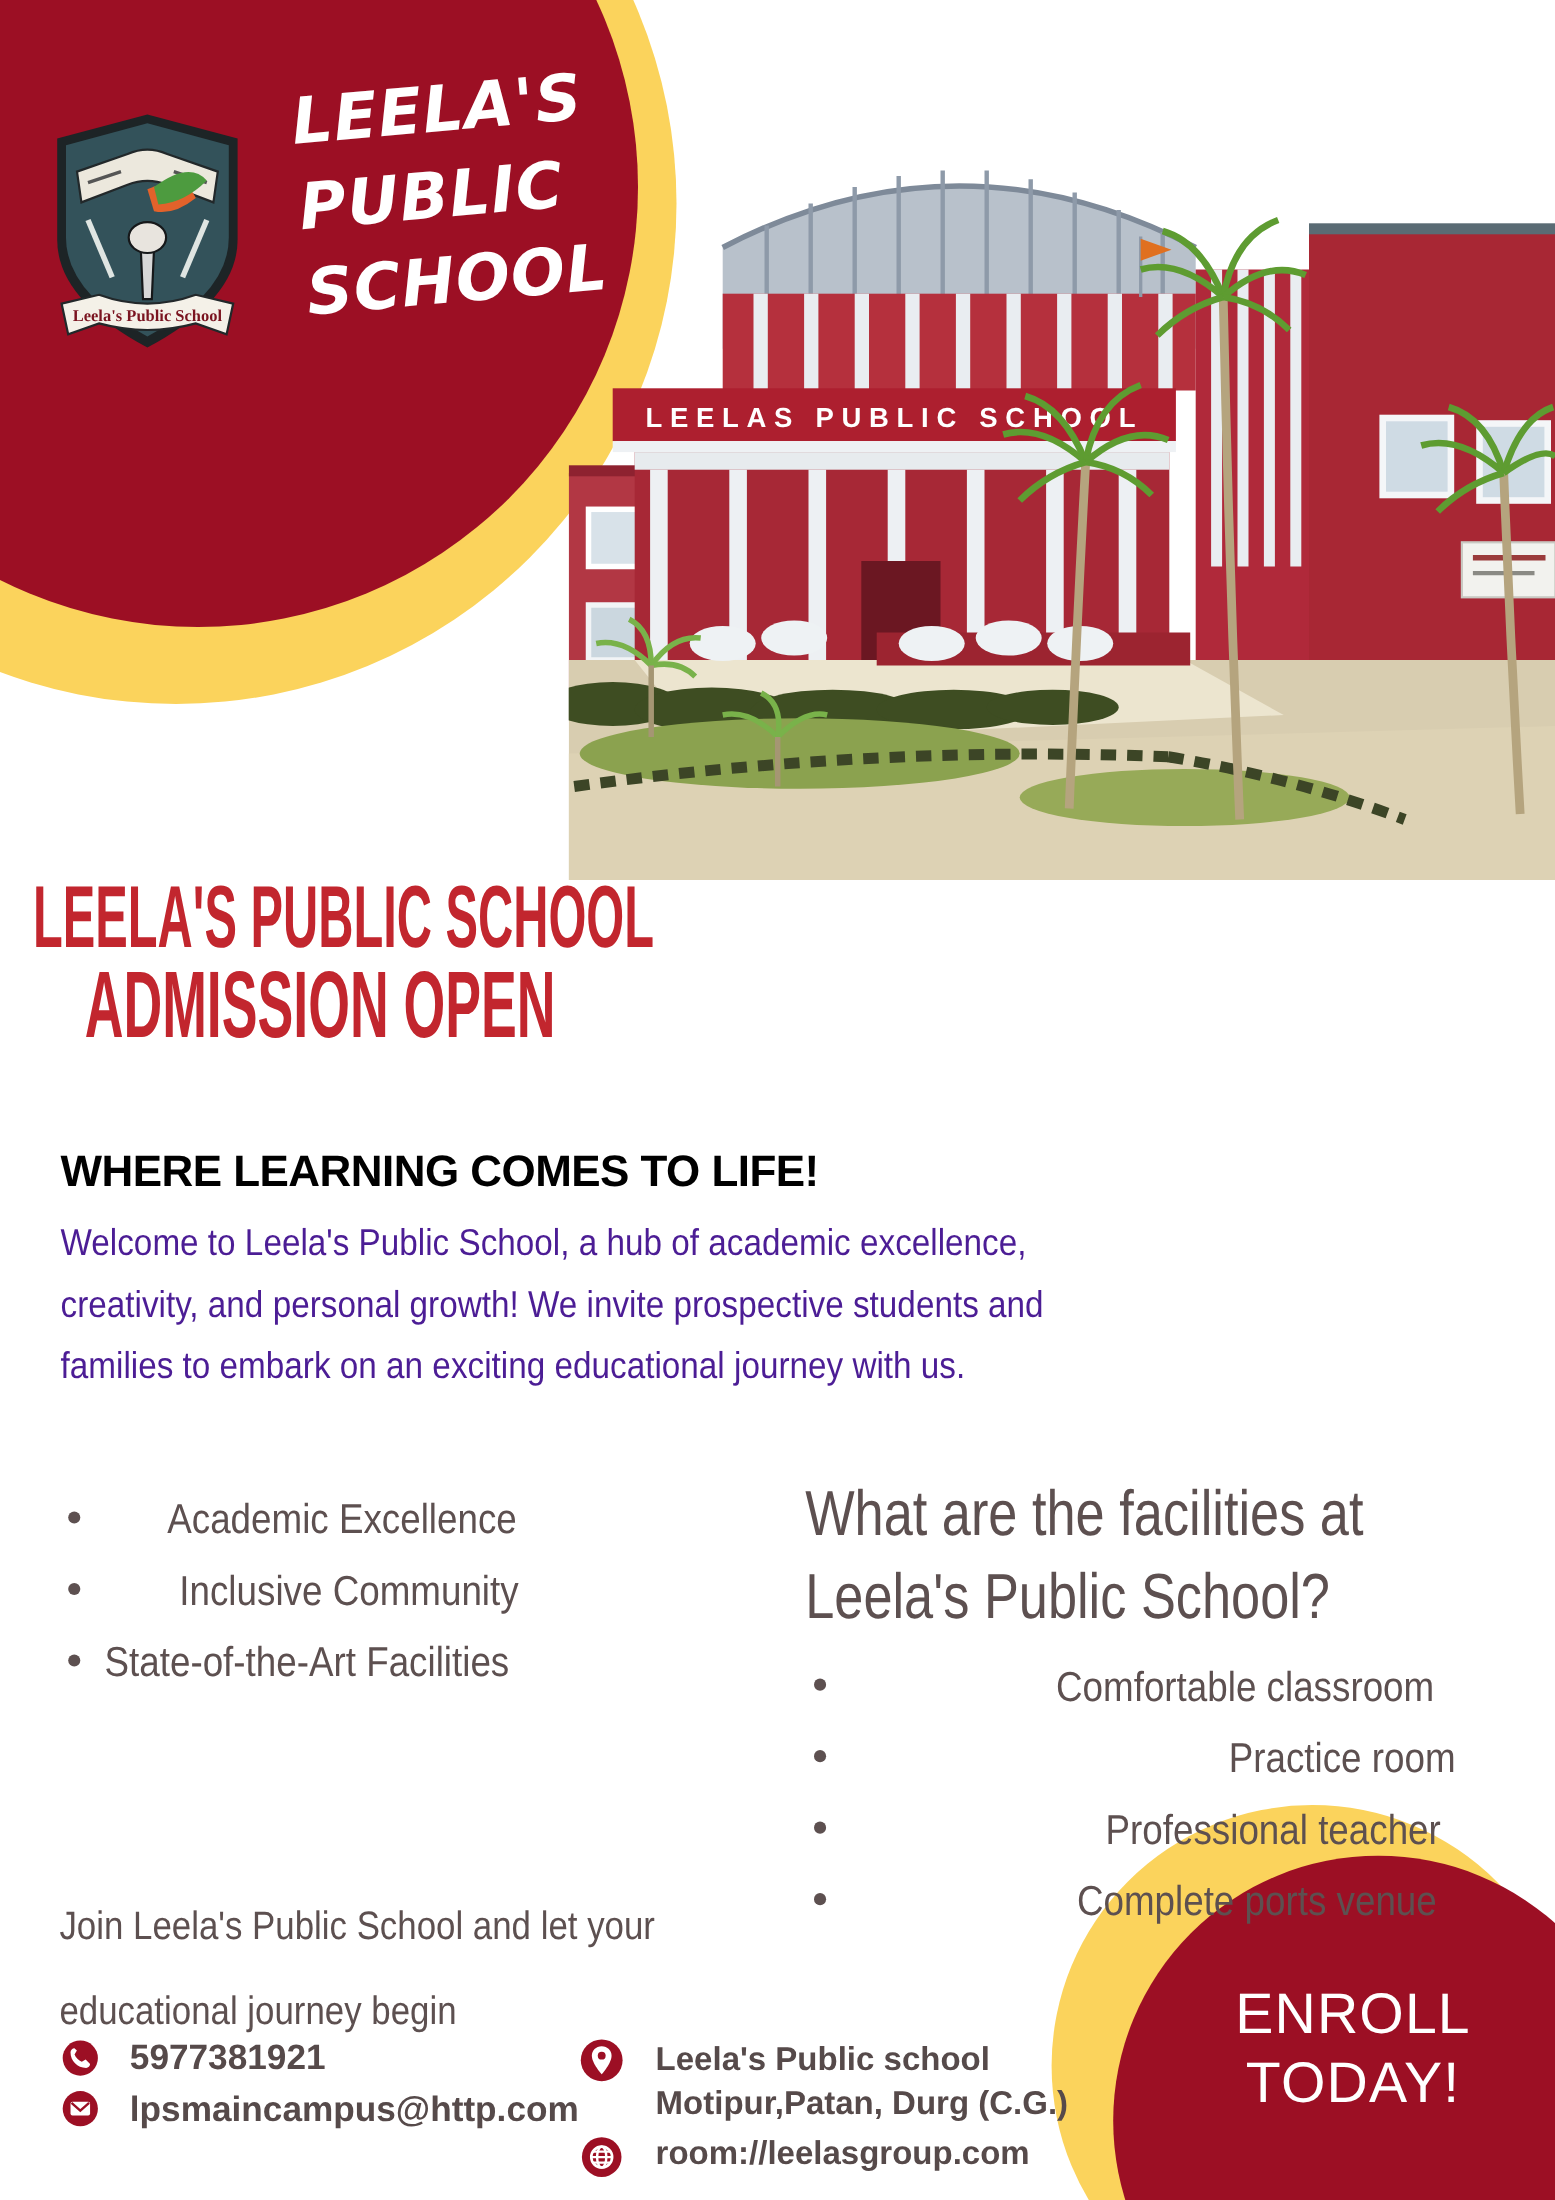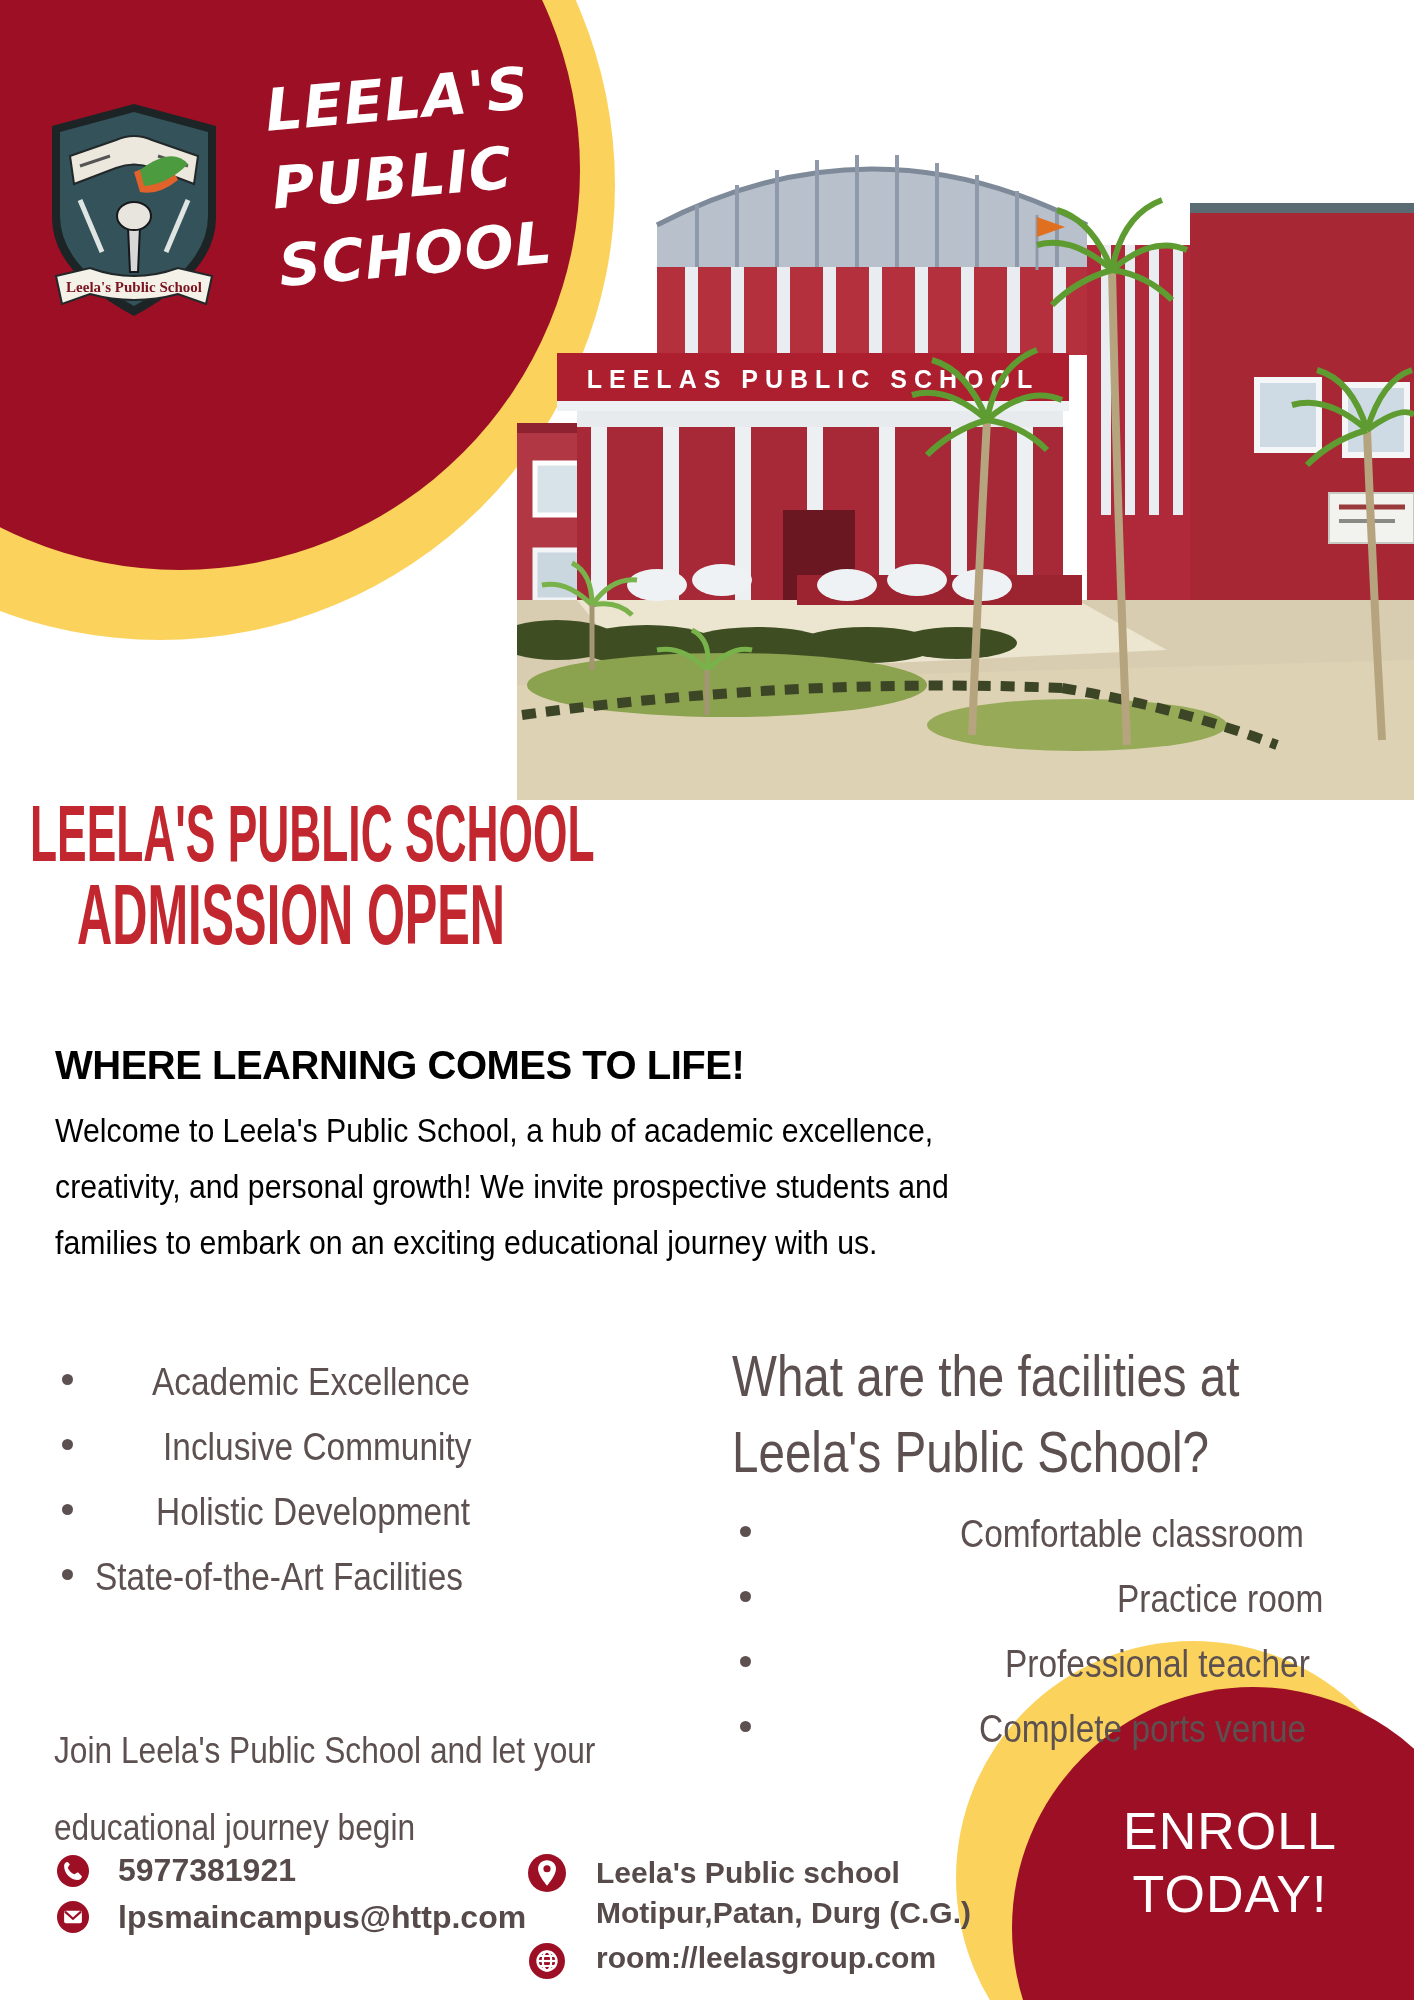--- a/index.html
+++ b/index.html
@@ -35,7 +35,7 @@
     position:absolute;left:55px;top:1043px;font-size:40px;font-weight:bold;
     color:#000000;letter-spacing:-0.5px;white-space:nowrap;
   }
-  .welcome-par{position:absolute;left:55px;top:1102px;font-size:34px;color:#000000;line-height:56px;white-space:nowrap;}
+  .welcome-par{position:absolute;left:55px;top:1102px;font-size:34px;color:#4c1d95;line-height:56px;white-space:nowrap;}
 
   .column{position:absolute;top:1338px;color:#5D5050;}
   .col1{left:54px;}

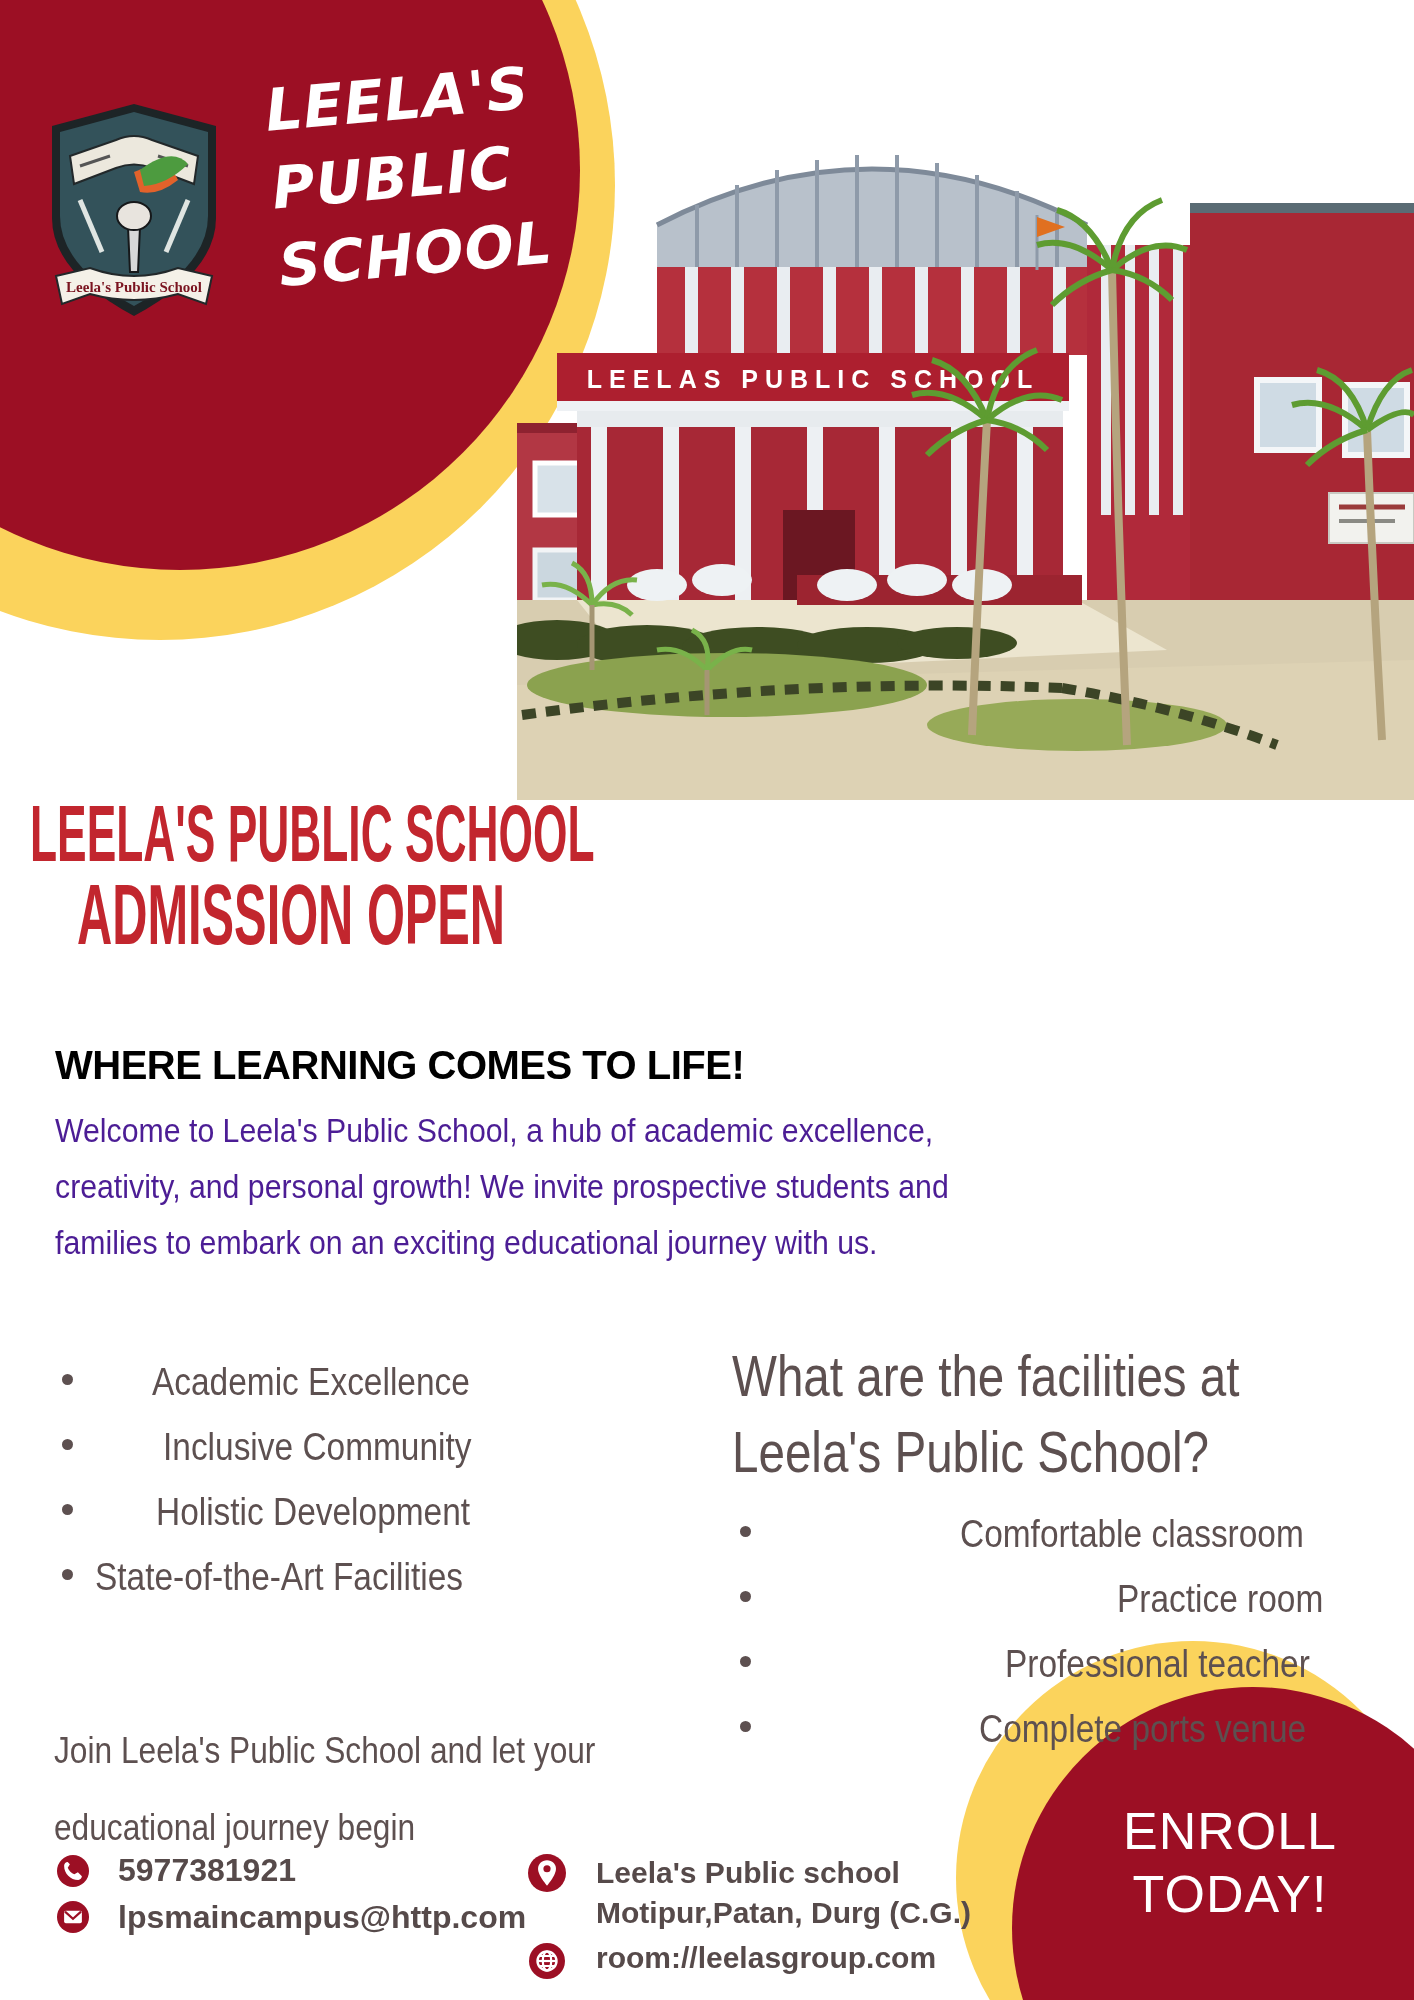--- a/index.html
+++ b/index.html
@@ -250,7 +250,6 @@
     <ul class="bullets">
       <li><span class="dot"></span><span class="cx88">Academic Excellence</span></li>
       <li><span class="dot"></span><span class="cx88">Inclusive Community</span></li>
-      <li><span class="dot"></span><span class="cx88">Holistic Development</span></li>
       <li><span class="dot"></span><span class="cx88">State-of-the-Art Facilities</span></li>
     </ul>
   </div>

